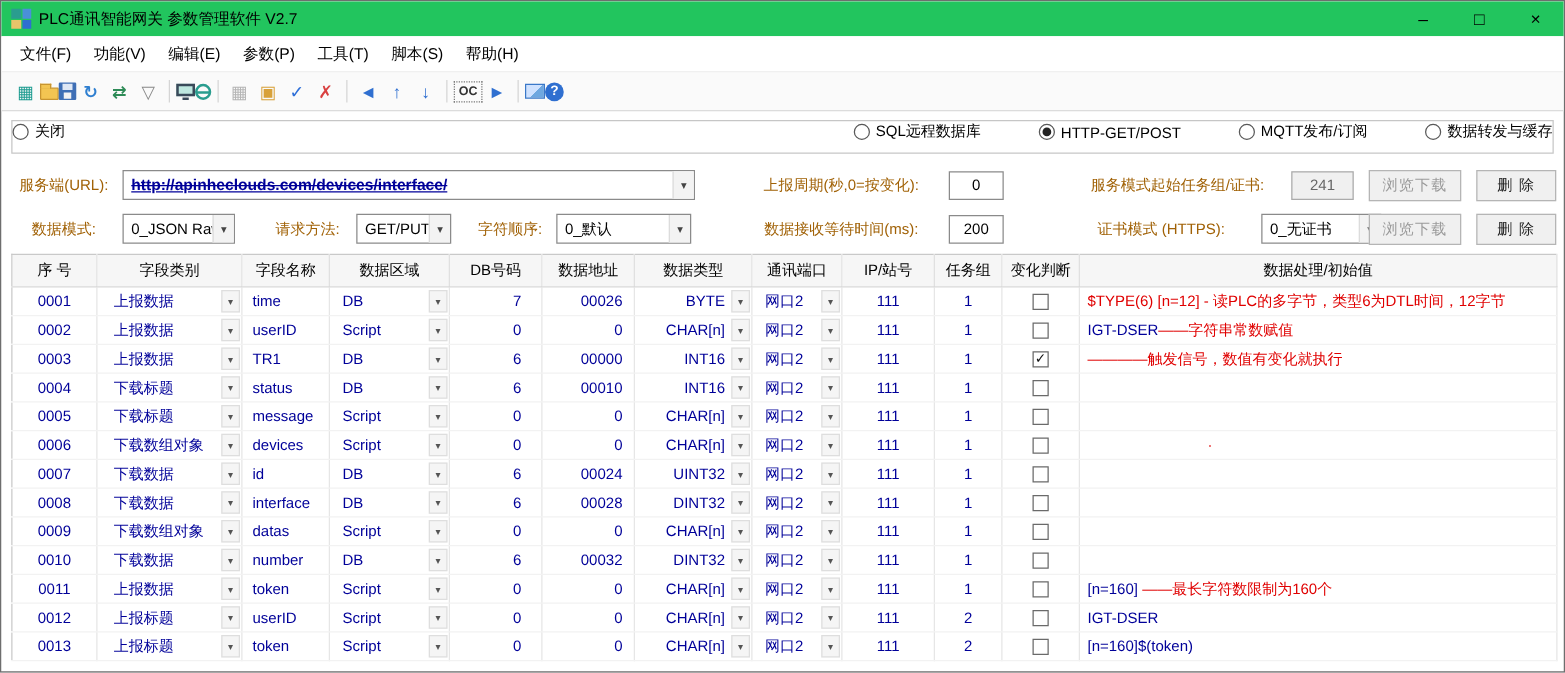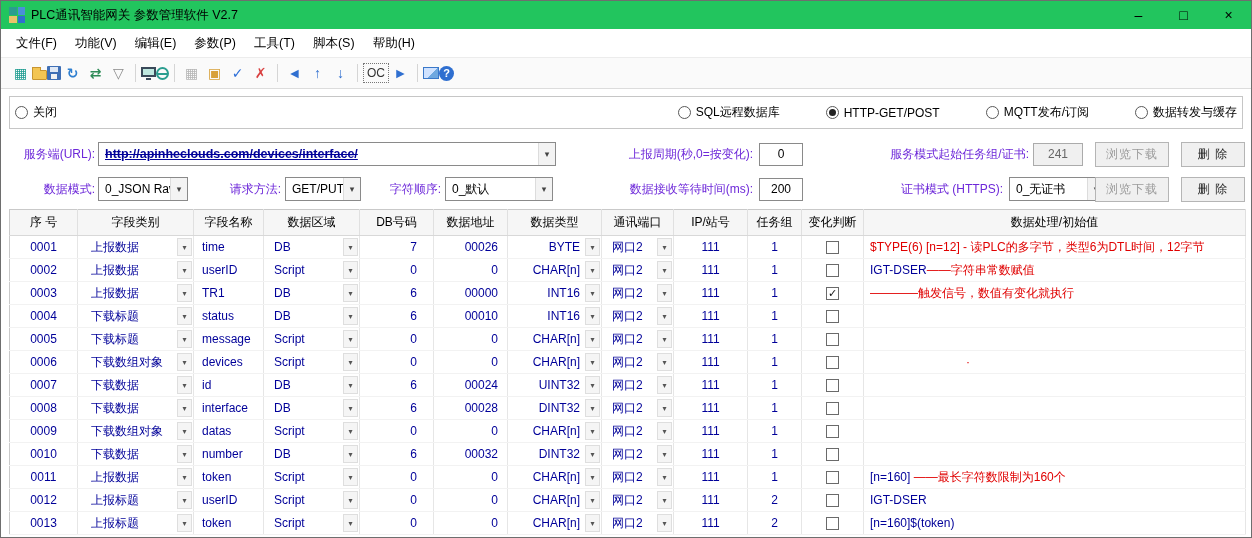--- a/index.html
+++ b/index.html
@@ -34,7 +34,7 @@
   .i-monitor::after { content:""; position:absolute; bottom:-5px; left:3px; right:3px; height:2px; background:#3a4a5a; }
   .i-globe { width:13px; height:13px; border:2px solid #2a9d8f; border-radius:50%; position:relative; }
   .i-globe::before { content:""; position:absolute; top:4px; left:-1px; right:-1px; height:2px; background:#2a9d8f; }
-  .i-oc { border:1px dotted #777; color:#333; font-size:12px; font-weight:normal; width:auto; padding:2px 3px; height:auto; }
+  .i-oc { border:1px dotted #777; color:#333; font-size:10px; font-weight:bold; width:auto; padding:2px 3px; height:auto; }
   .i-help { background:#2f6fd0; color:#fff; border-radius:50%; width:15px; height:15px; font-size:11px; }
   .i-img { width:16px; height:12px; border:1px solid #3a78c9; background:linear-gradient(135deg,#cfe2ff 55%,#6fa8e0 55%); }
 

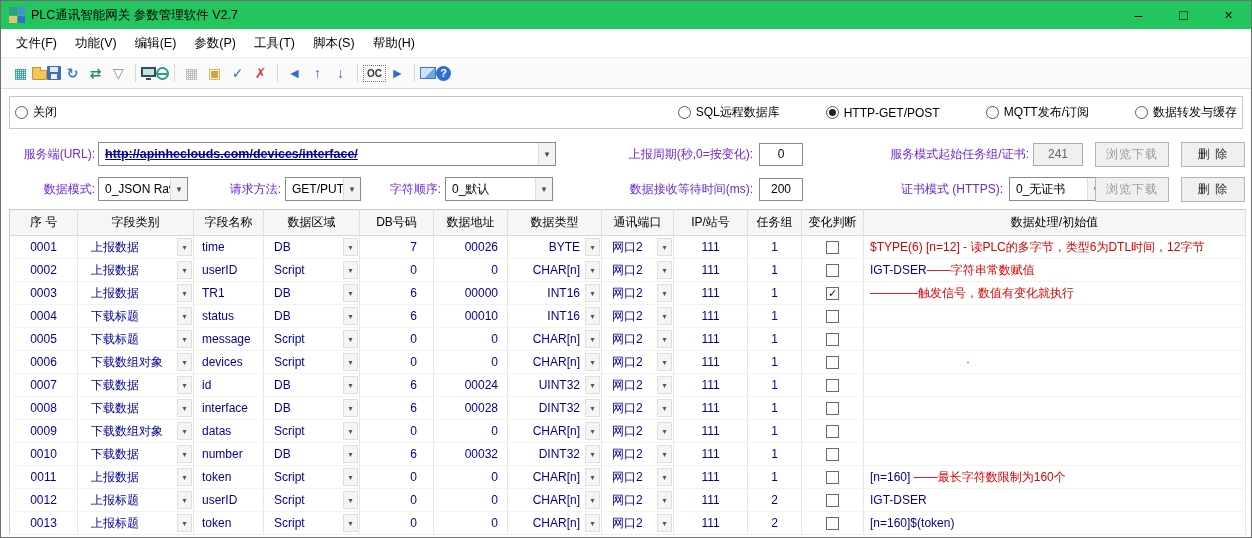--- a/index.html
+++ b/index.html
@@ -39,7 +39,7 @@
   .i-img { width:16px; height:12px; border:1px solid #3a78c9; background:linear-gradient(135deg,#cfe2ff 55%,#6fa8e0 55%); }
 
   
-  .modebar { margin:7px 8px 6px 8px; height:33px; border:1px solid #c6c6c6; display:flex; align-items:center; padding:0 5px; background:#fff; }
+  .modebar { margin:7px 8px 6px 8px; height:27px; border:1px solid #c6c6c6; display:flex; align-items:flex-start; padding:0 0; background:#fff; }
   .mode-right { margin-left:auto; display:flex; align-items:center; }
   .radio-opt { display:flex; align-items:center; cursor:pointer; margin-left:46px; white-space:nowrap; }
   .mode-left .radio-opt { margin-left:0; }

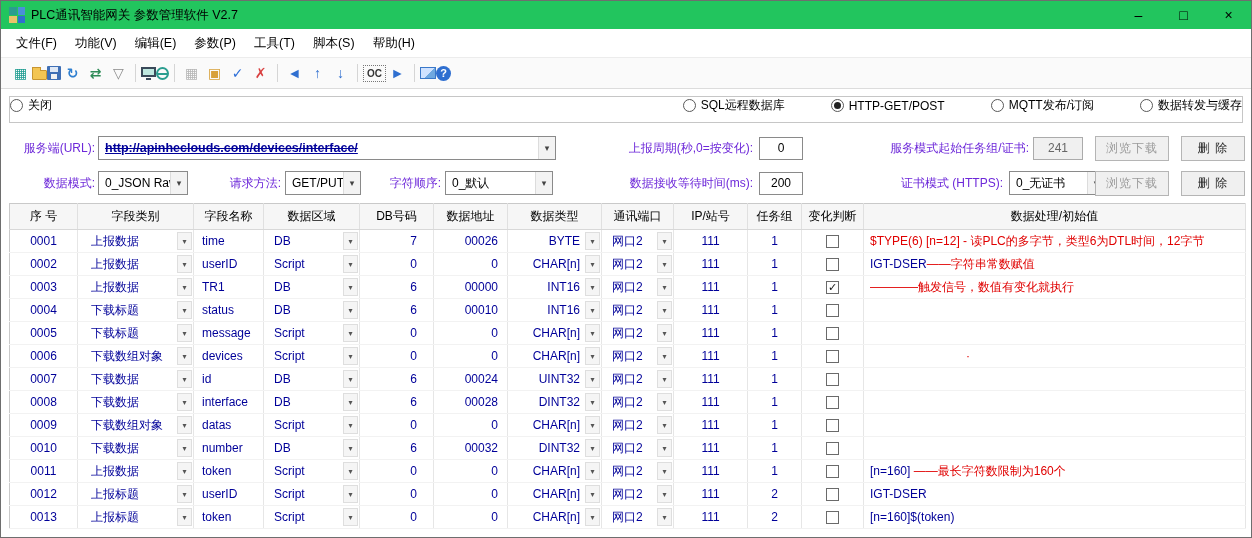--- a/index.html
+++ b/index.html
@@ -48,7 +48,7 @@
 
   
   .form-area { position:relative; height:74px; font-size:12px; }
-  .flabel { position:absolute; height:24px; line-height:24px; text-align:right; color:#6d28d9; white-space:nowrap; }
+  .flabel { position:absolute; height:24px; line-height:24px; text-align:center; color:#a16207; white-space:nowrap; }
   .combo { position:absolute; height:24px; border:1px solid #8a8a8a; background:#fff; display:flex; align-items:center; }
   .combo-text { flex:1; padding:0 6px; color:#000; white-space:nowrap; overflow:hidden; }
   .combo-arrow { width:17px; align-self:stretch; display:flex; align-items:center; justify-content:center; font-size:9px; color:#444; background:#f3f3f3; border-left:1px solid #dcdcdc; cursor:pointer; }

